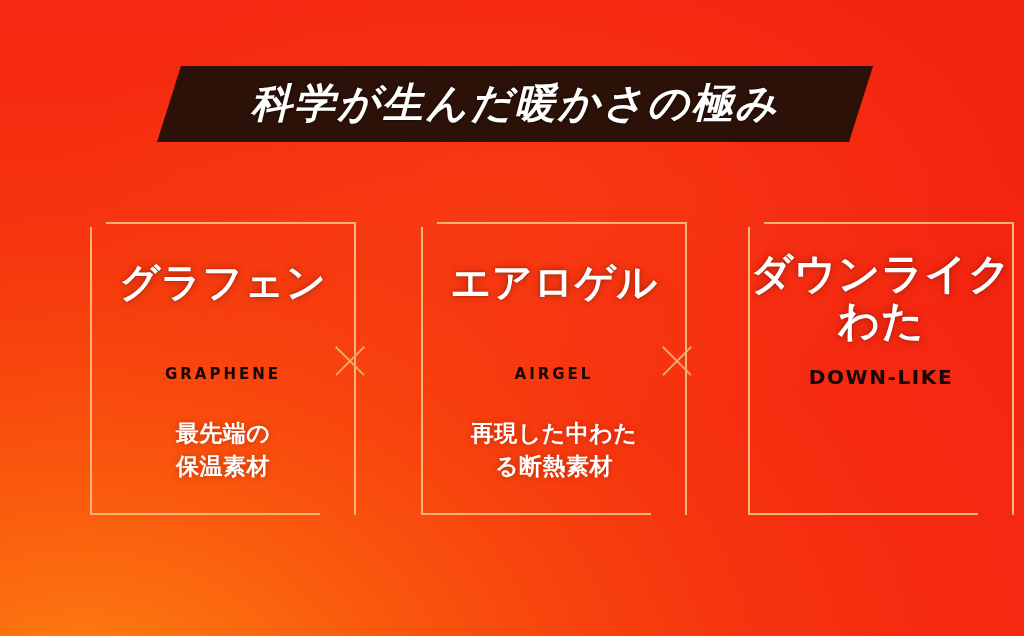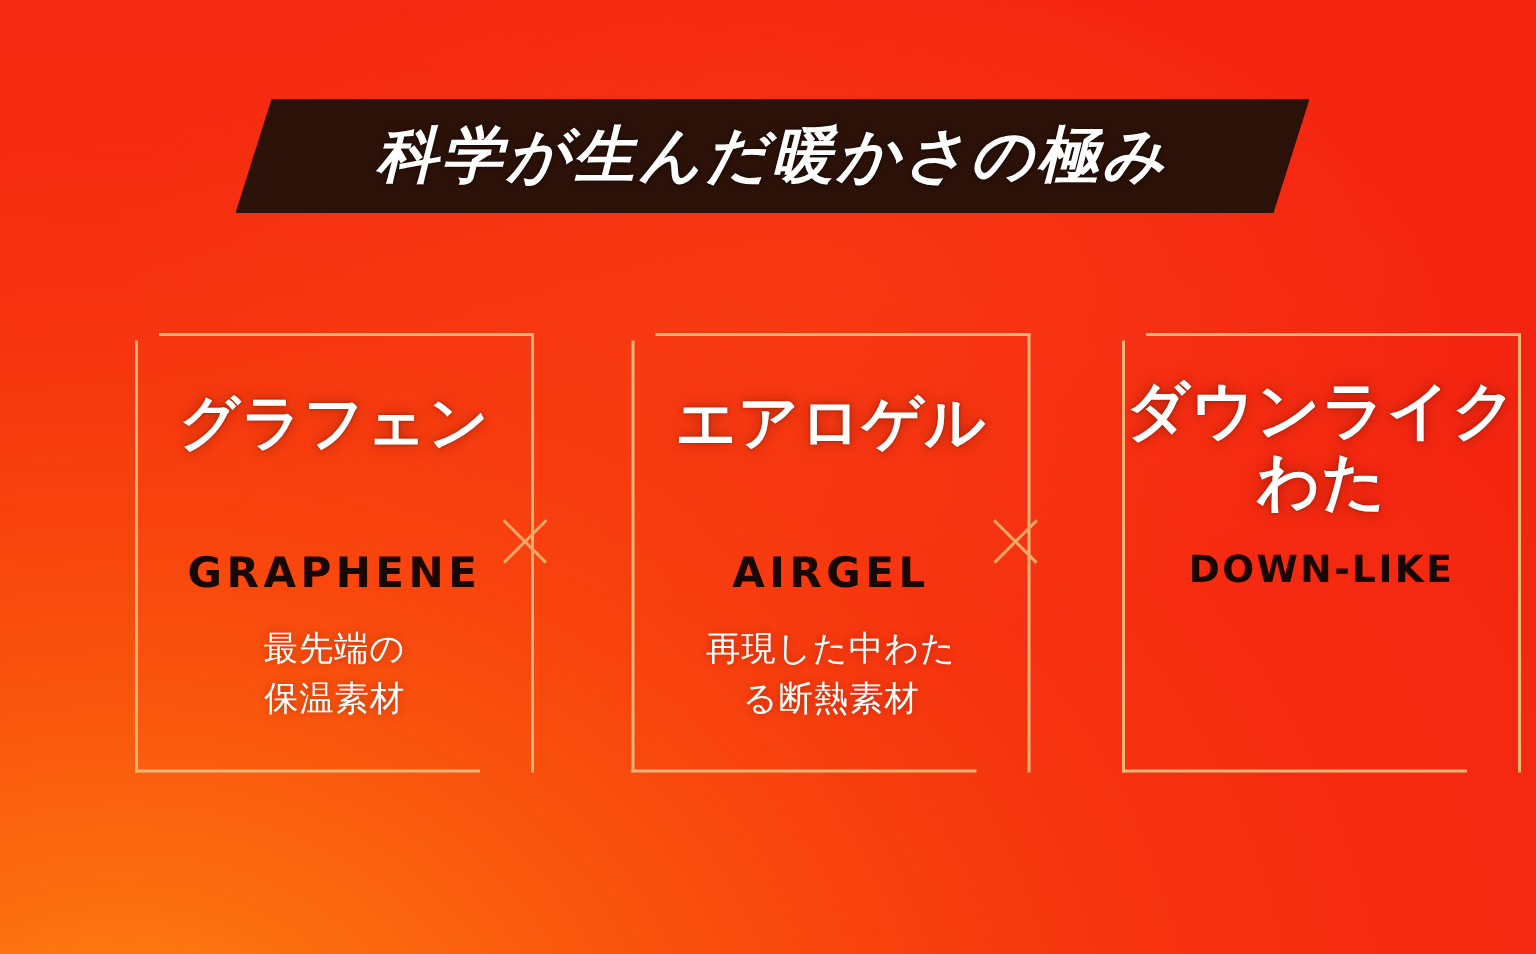--- a/index.html
+++ b/index.html
@@ -100,7 +100,7 @@
 
   .card-en {
     color:#190704;
-    font-size:28px;
+    font-size:15px;
     font-weight:700;
     letter-spacing:3px;
     text-align:center;

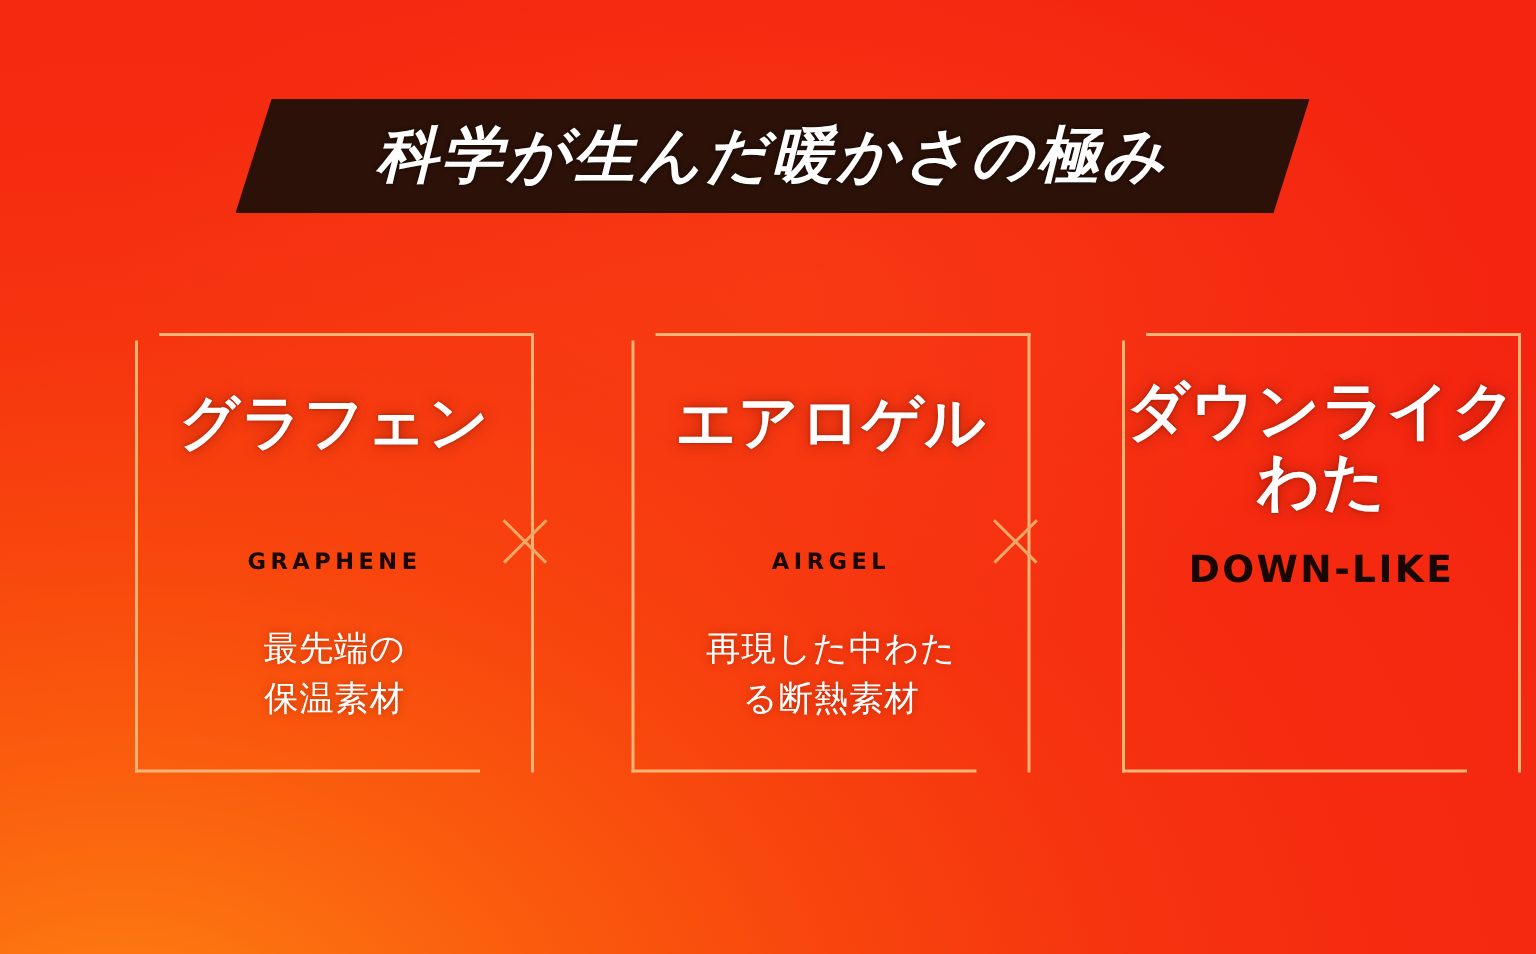--- a/index.html
+++ b/index.html
@@ -109,7 +109,7 @@
     left:0; right:0;
     top:143px;
   }
-  .card-3 .card-en { font-size:25px; letter-spacing:1.6px; }
+  .card-3 .card-en { font-size:20px; letter-spacing:1.6px; }
 
   .card-desc {
     color:#ffffff;

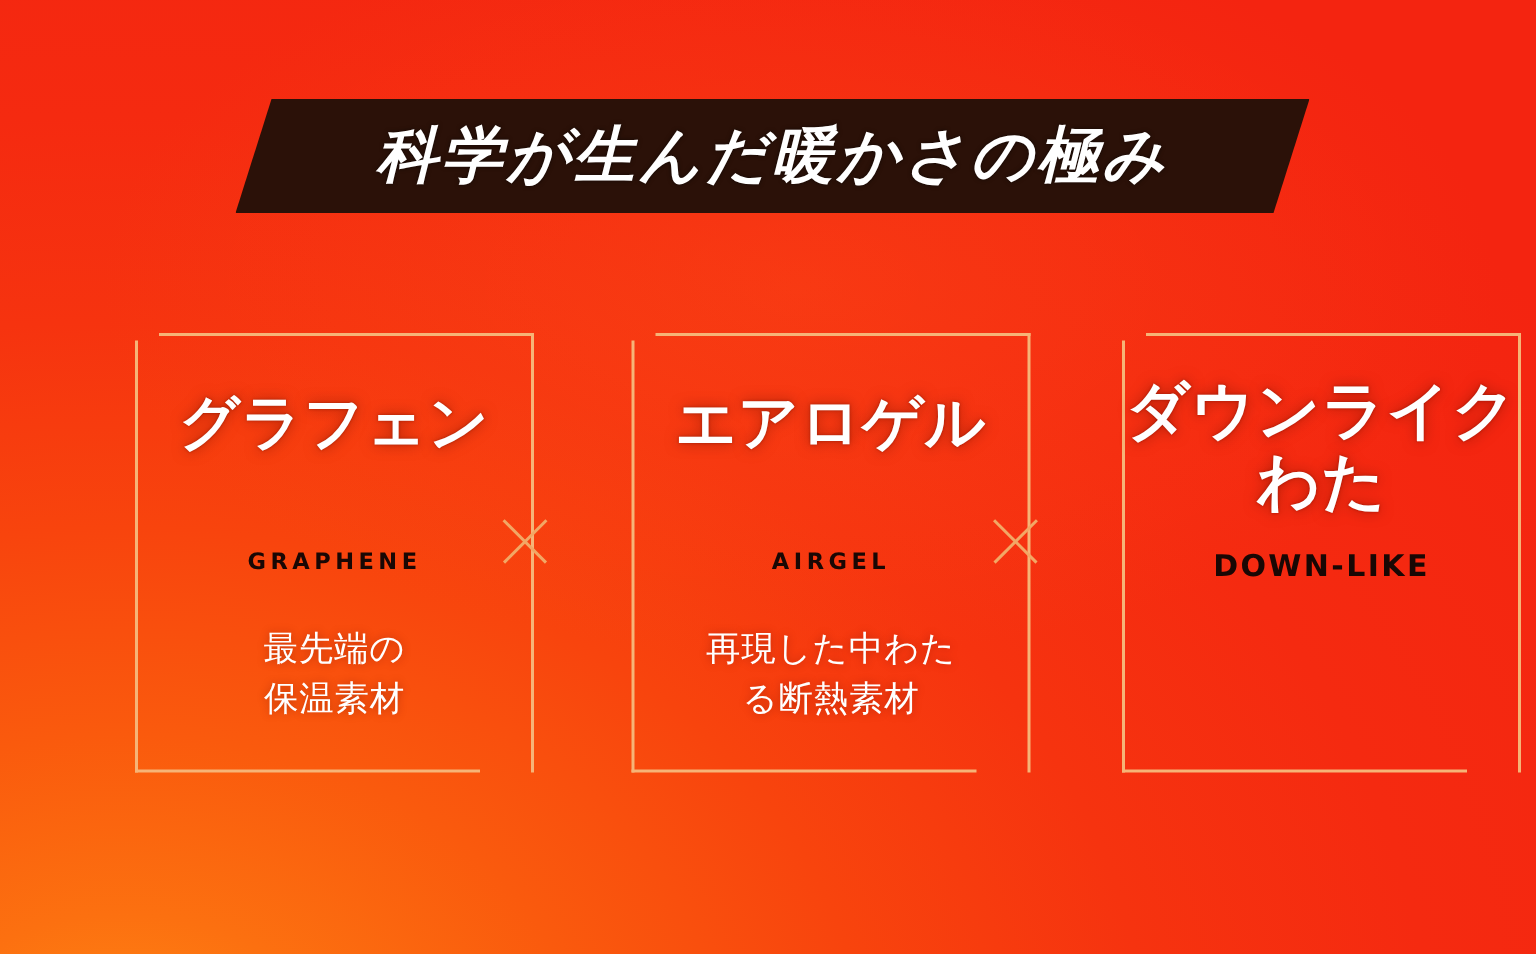--- a/index.html
+++ b/index.html
@@ -114,7 +114,7 @@
   .card-desc {
     color:#ffffff;
     font-size:23px;
-    font-weight:400;
+    font-weight:700;
     line-height:1.42;
     letter-spacing:0.5px;
     text-align:center;

